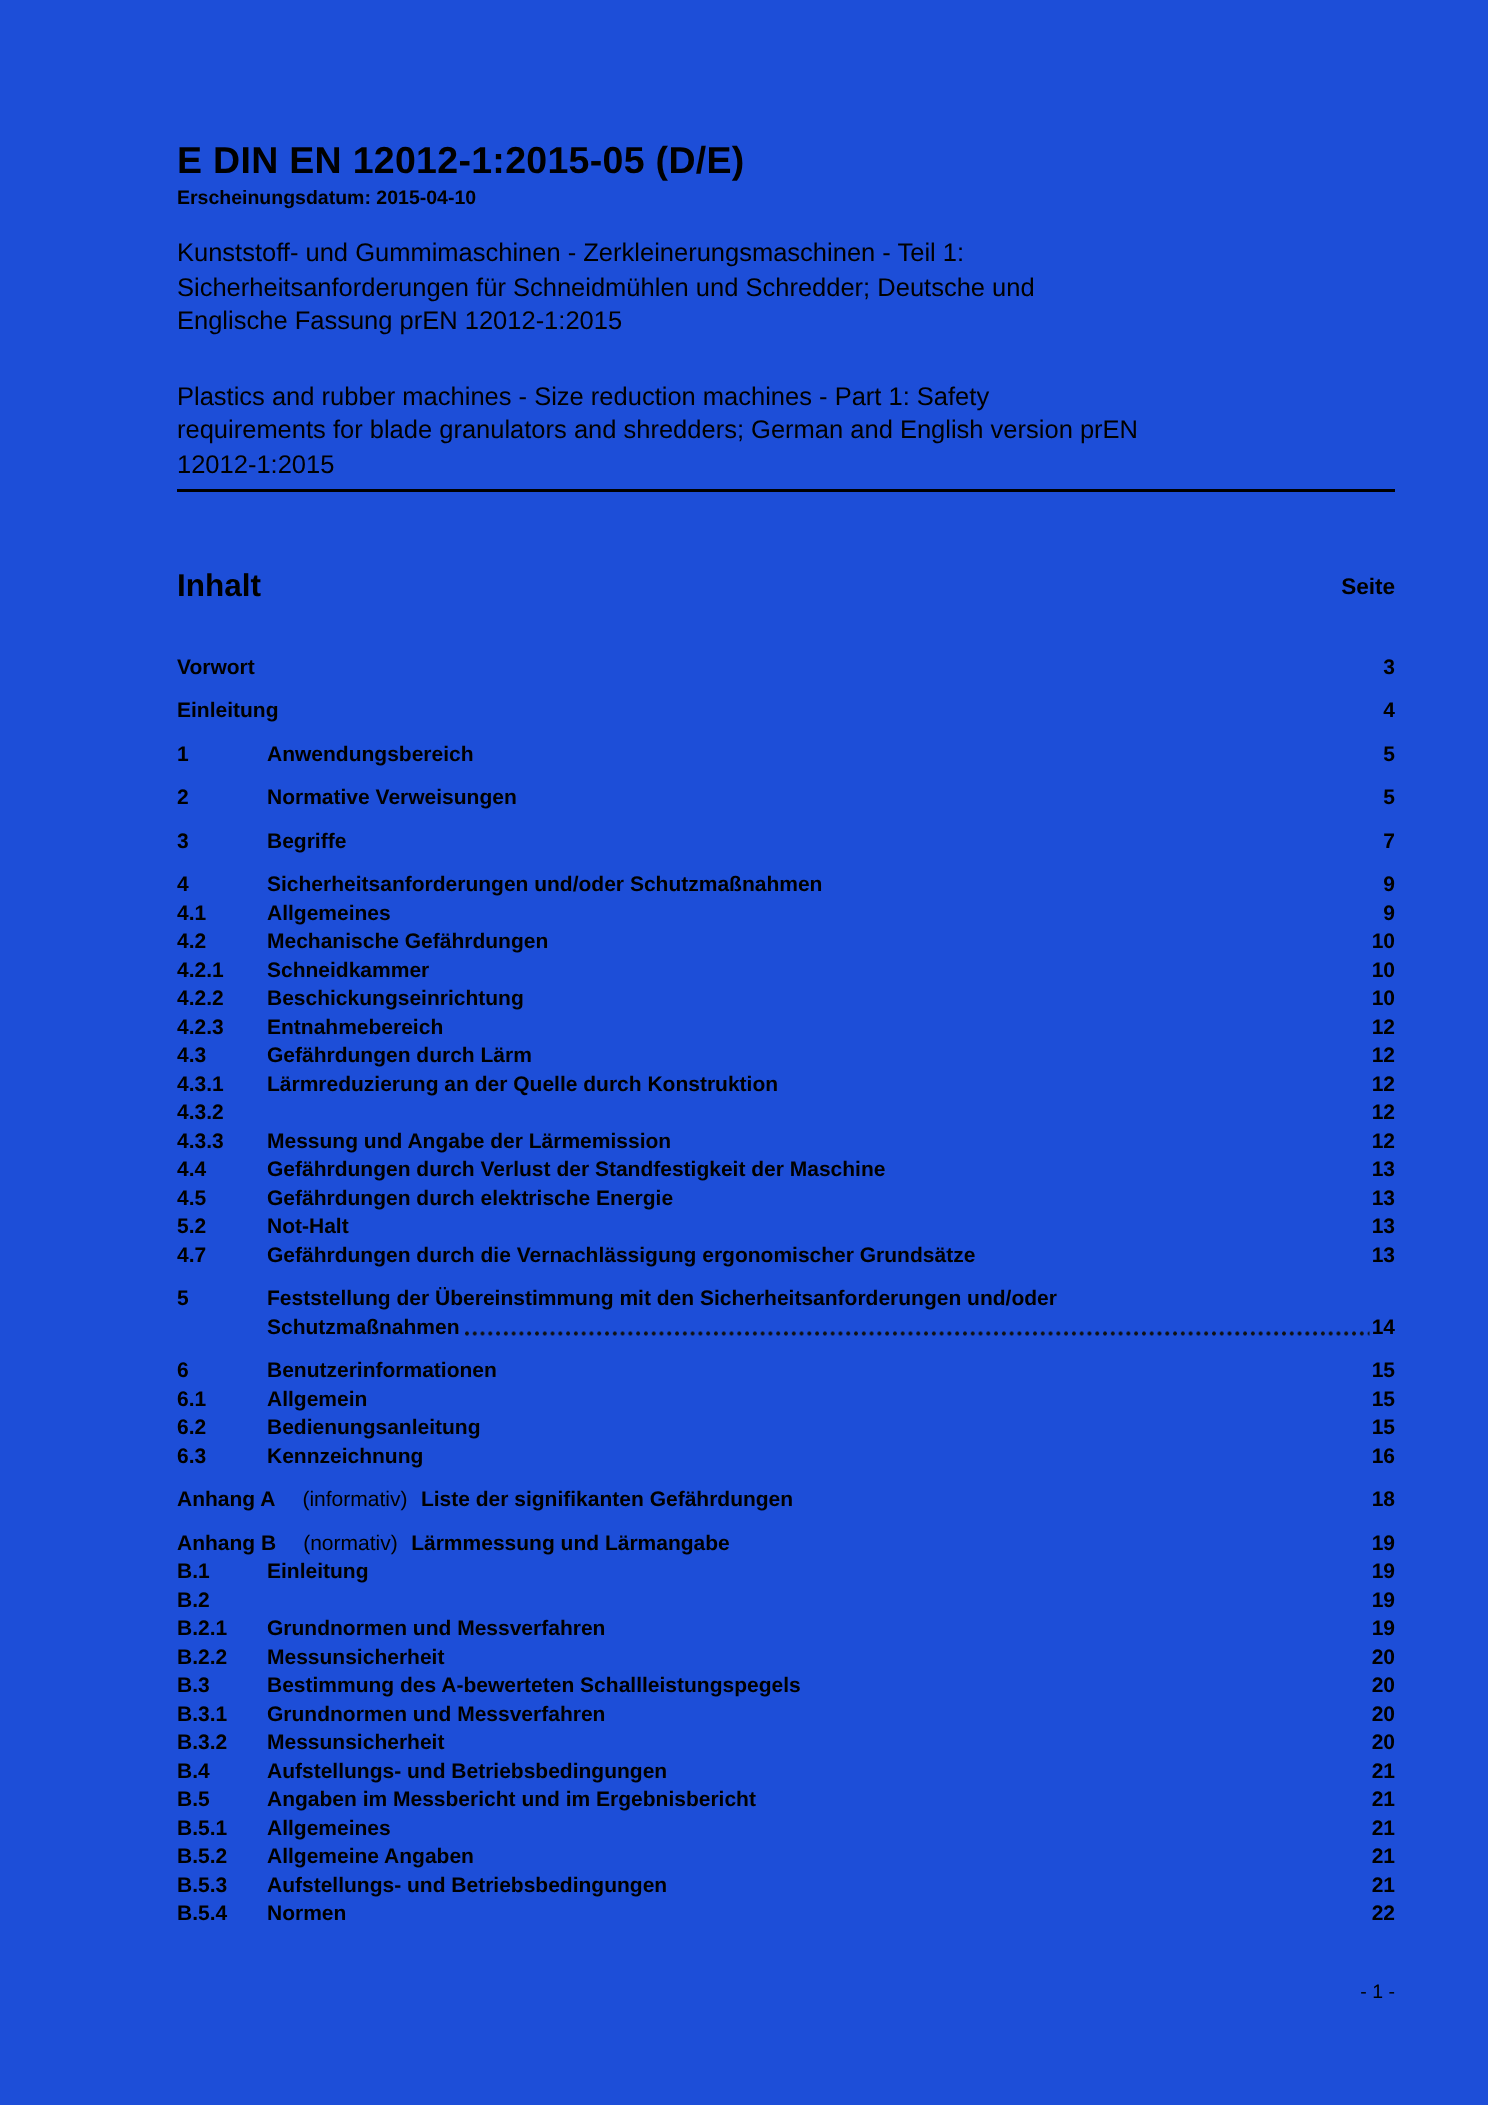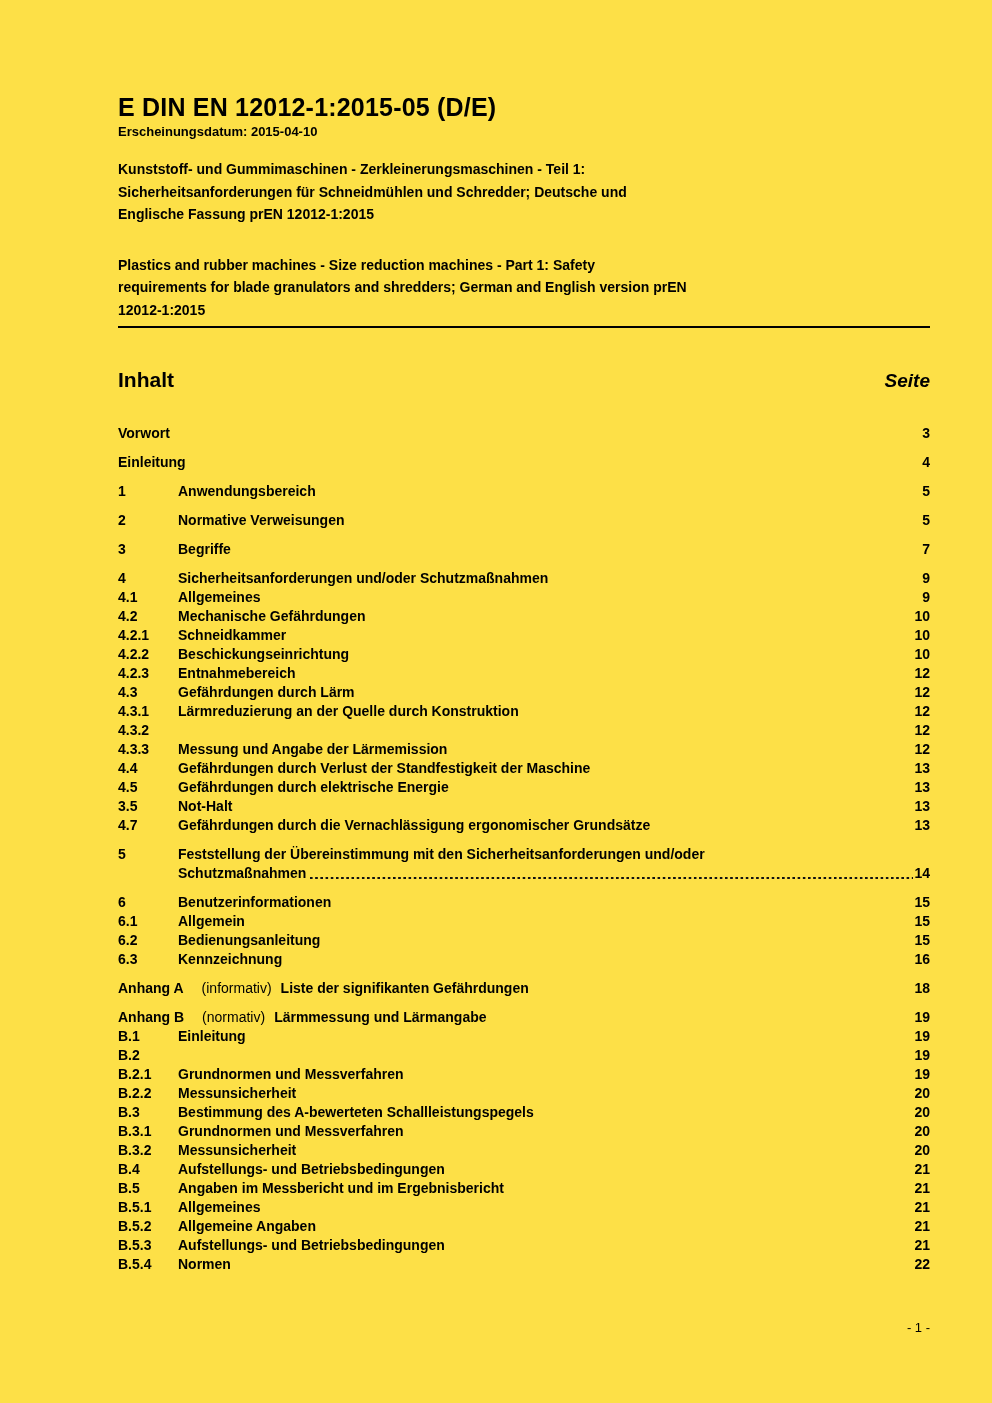--- a/index.html
+++ b/index.html
@@ -6,7 +6,7 @@
   .page{
     position:relative;
     width:992px;height:1403px;
-    background:#fde047;
+    background:#1d4ed8;
     font-family:"Liberation Sans",sans-serif;
     color:#000;
     overflow:hidden;

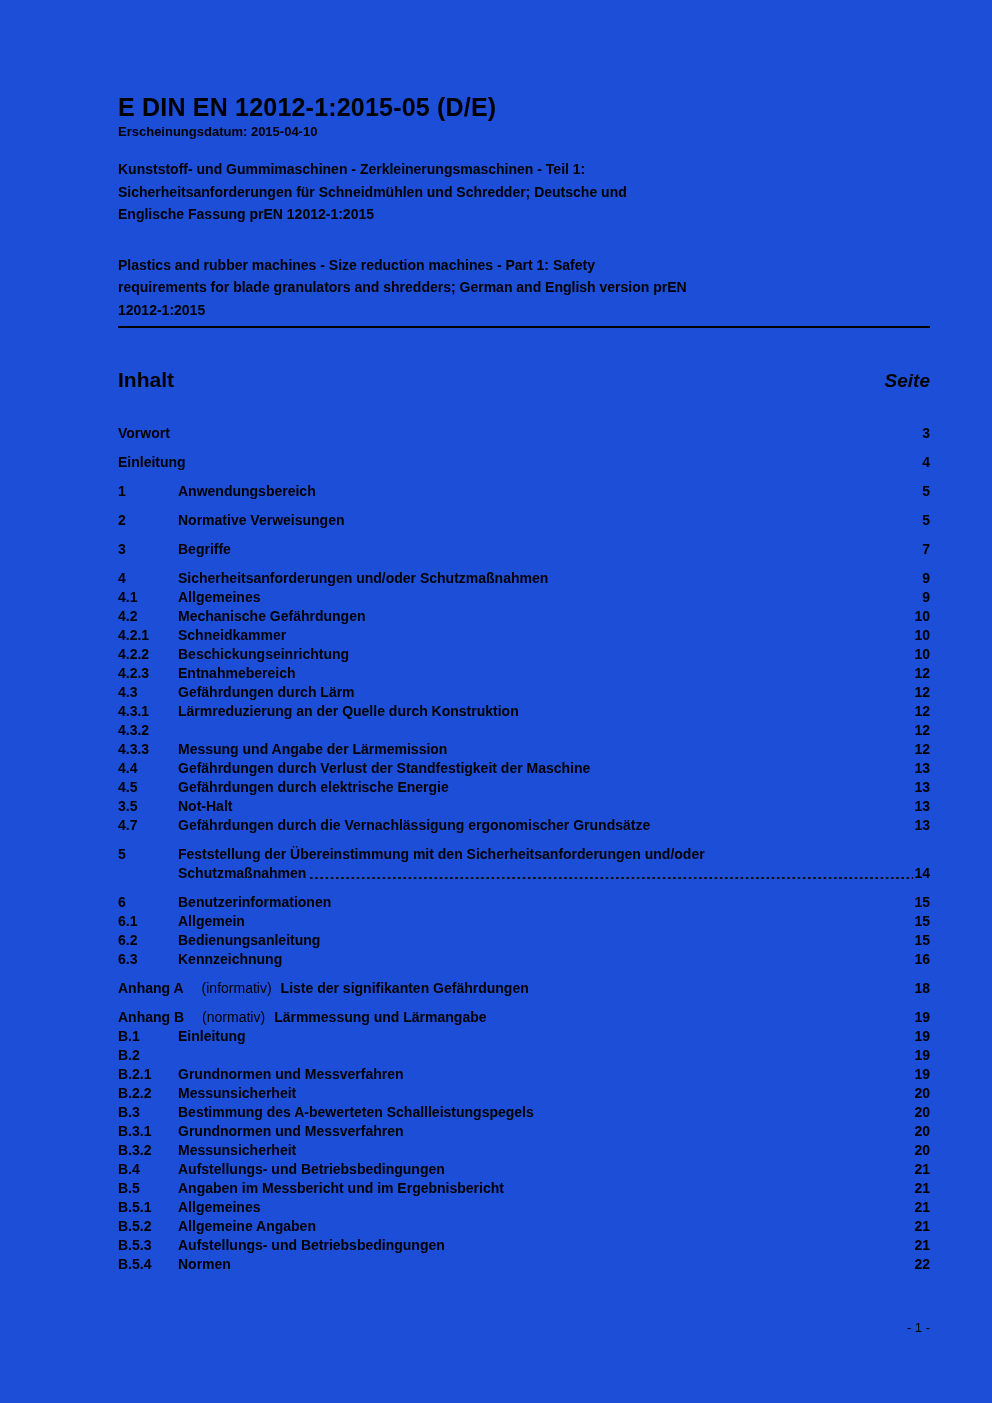--- a/index.html
+++ b/index.html
@@ -18,7 +18,7 @@
     font-size:25px;line-height:28px;font-weight:bold;letter-spacing:0.2px;
   }
   .pub-date{font-size:13px;font-weight:bold;margin-top:3px;}
-  .title-block{font-size:14px;font-weight:bold;line-height:22.5px;}
+  .title-block{font-size:17px;font-weight:normal;line-height:22.5px;}
   .title-de{margin-top:19px;}
   .title-en{margin-top:28px;}
   .header-rule{

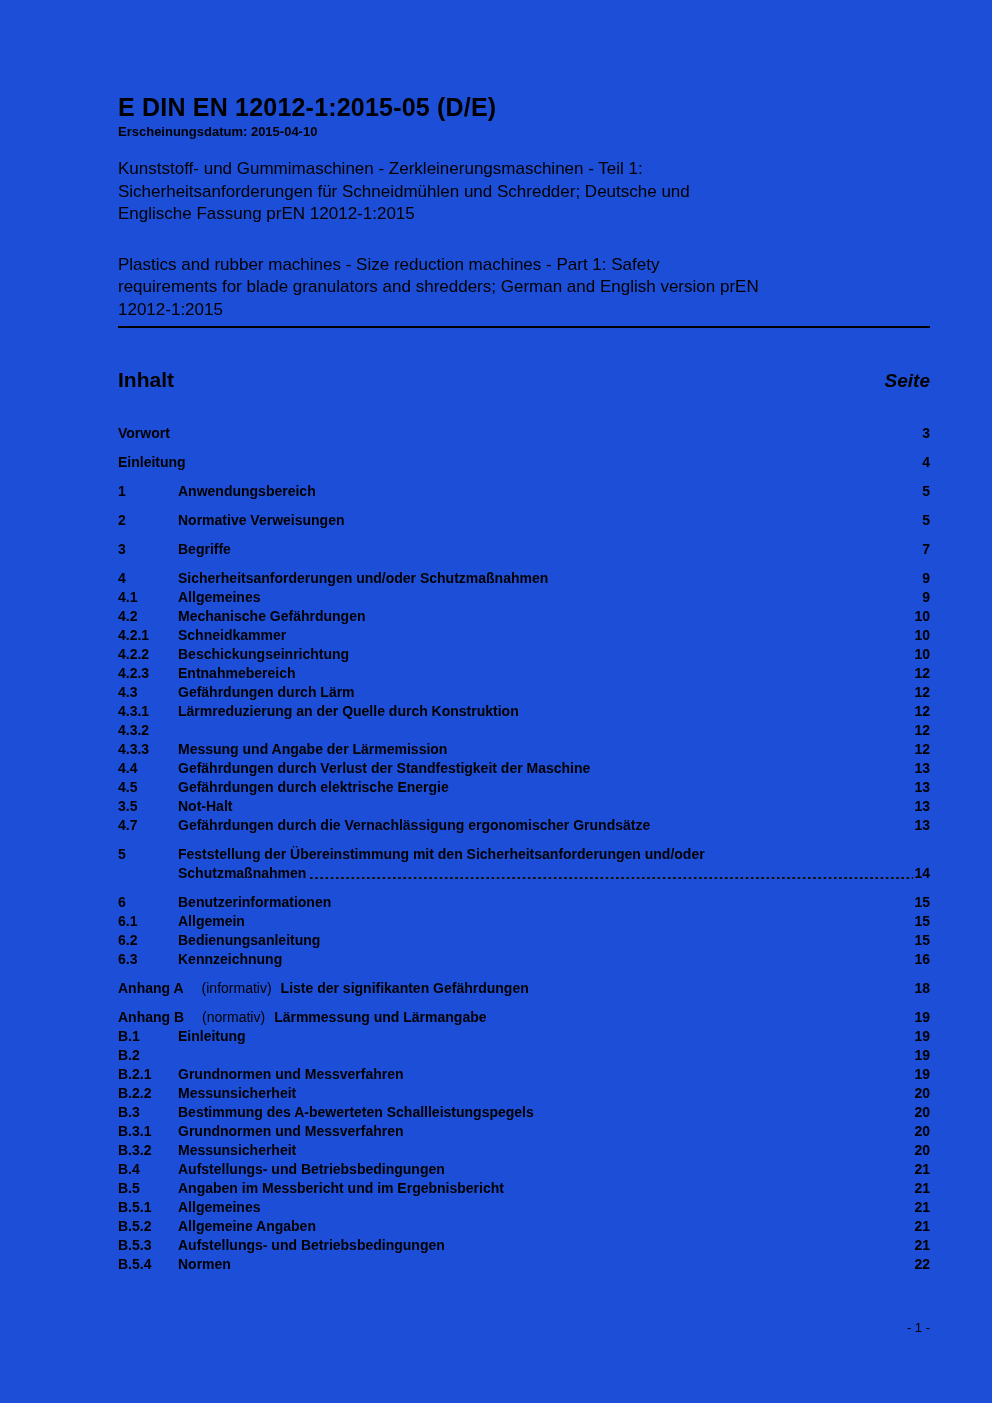--- a/index.html
+++ b/index.html
@@ -26,8 +26,8 @@
     margin:5px 0 0 0;width:812px;
   }
   .toc-head{
-    display:flex;justify-content:space-between;align-items:flex-end;
-    margin-top:40px;
+    display:flex;justify-content:space-between;align-items:center;
+    margin-top:51px;
   }
   .toc-heading{font-size:21px;font-weight:bold;margin:0;}
   .seite-label{font-size:19px;font-weight:bold;font-style:italic;}

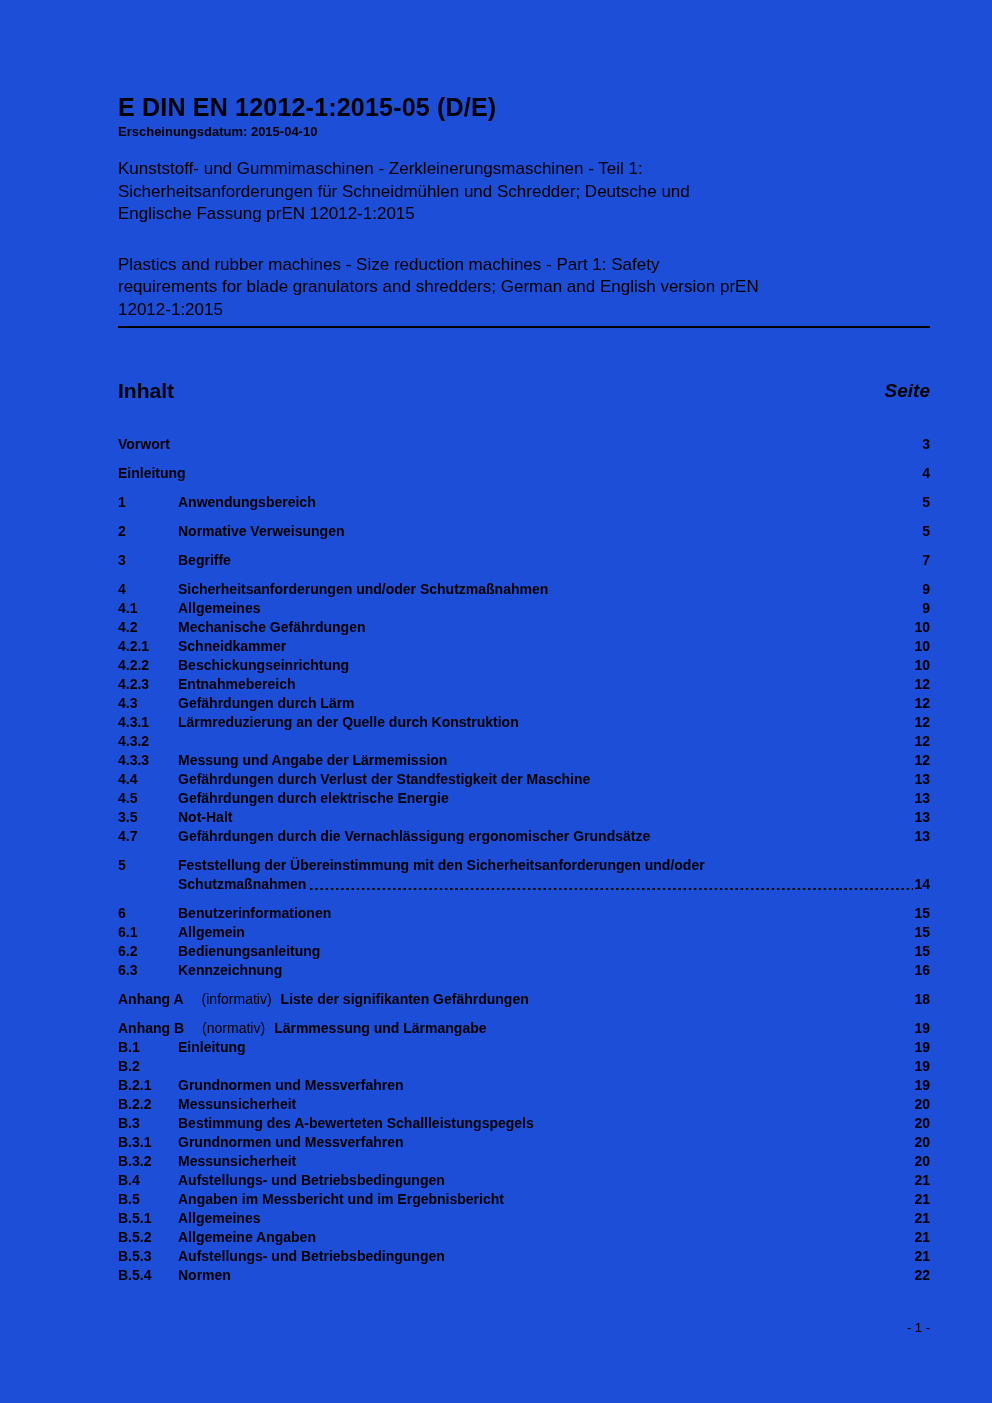--- a/index.html
+++ b/index.html
@@ -30,7 +30,7 @@
     margin-top:51px;
   }
   .toc-heading{font-size:21px;font-weight:bold;margin:0;}
-  .seite-label{font-size:19px;font-weight:bold;font-style:italic;}
+  .seite-label{font-size:15px;font-weight:bold;}
   .toc{margin-top:32px;font-size:14px;font-weight:bold;line-height:19px;}
   .toc-row{display:flex;width:100%;align-items:center;}
   .toc-row.block{display:block;}

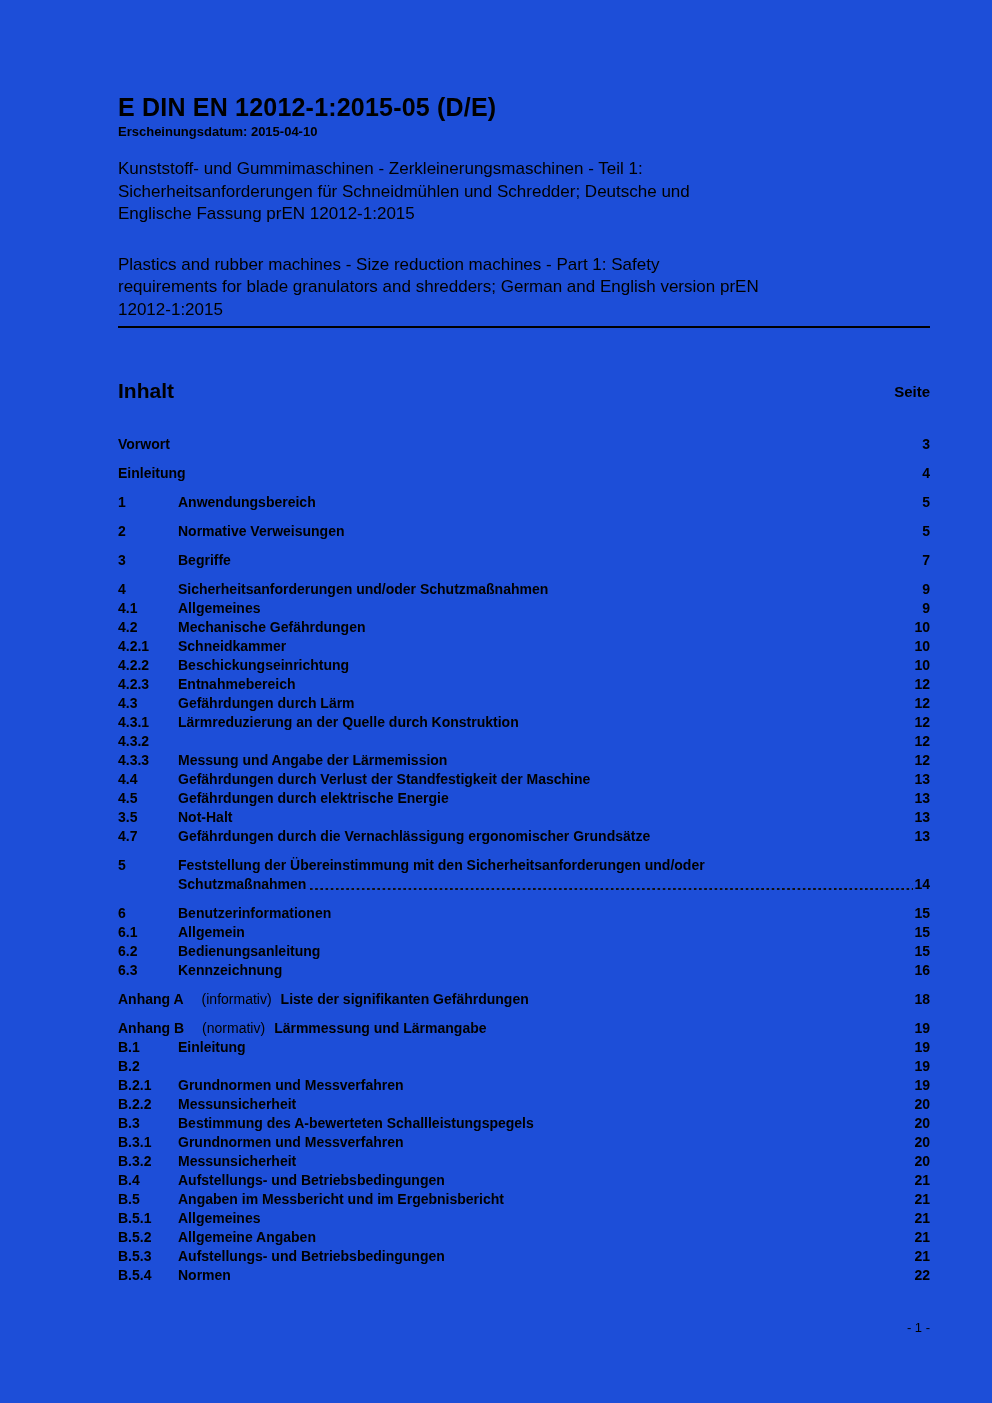--- a/index.html
+++ b/index.html
@@ -181,7 +181,7 @@
           <span class="pagenum">13</span>
         </div>
         <div class="toc-row">
-          <span class="num">3.5</span>
+          <span class="num">5.2</span>
           <span class="toc-title">Not-Halt</span>
           <span class="dots"></span>
           <span class="pagenum">13</span>

